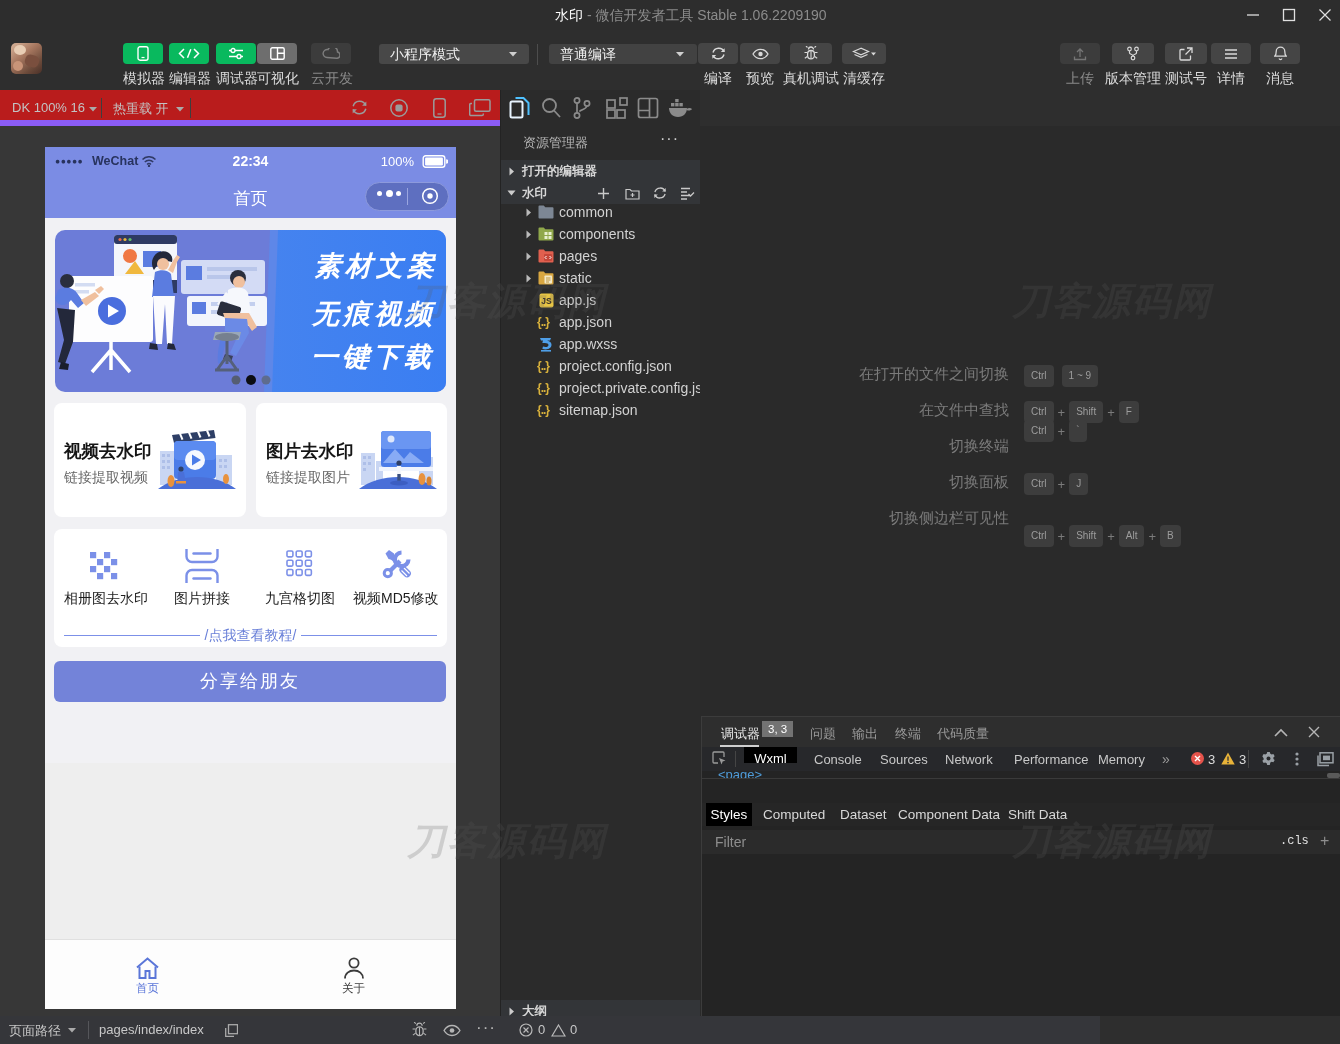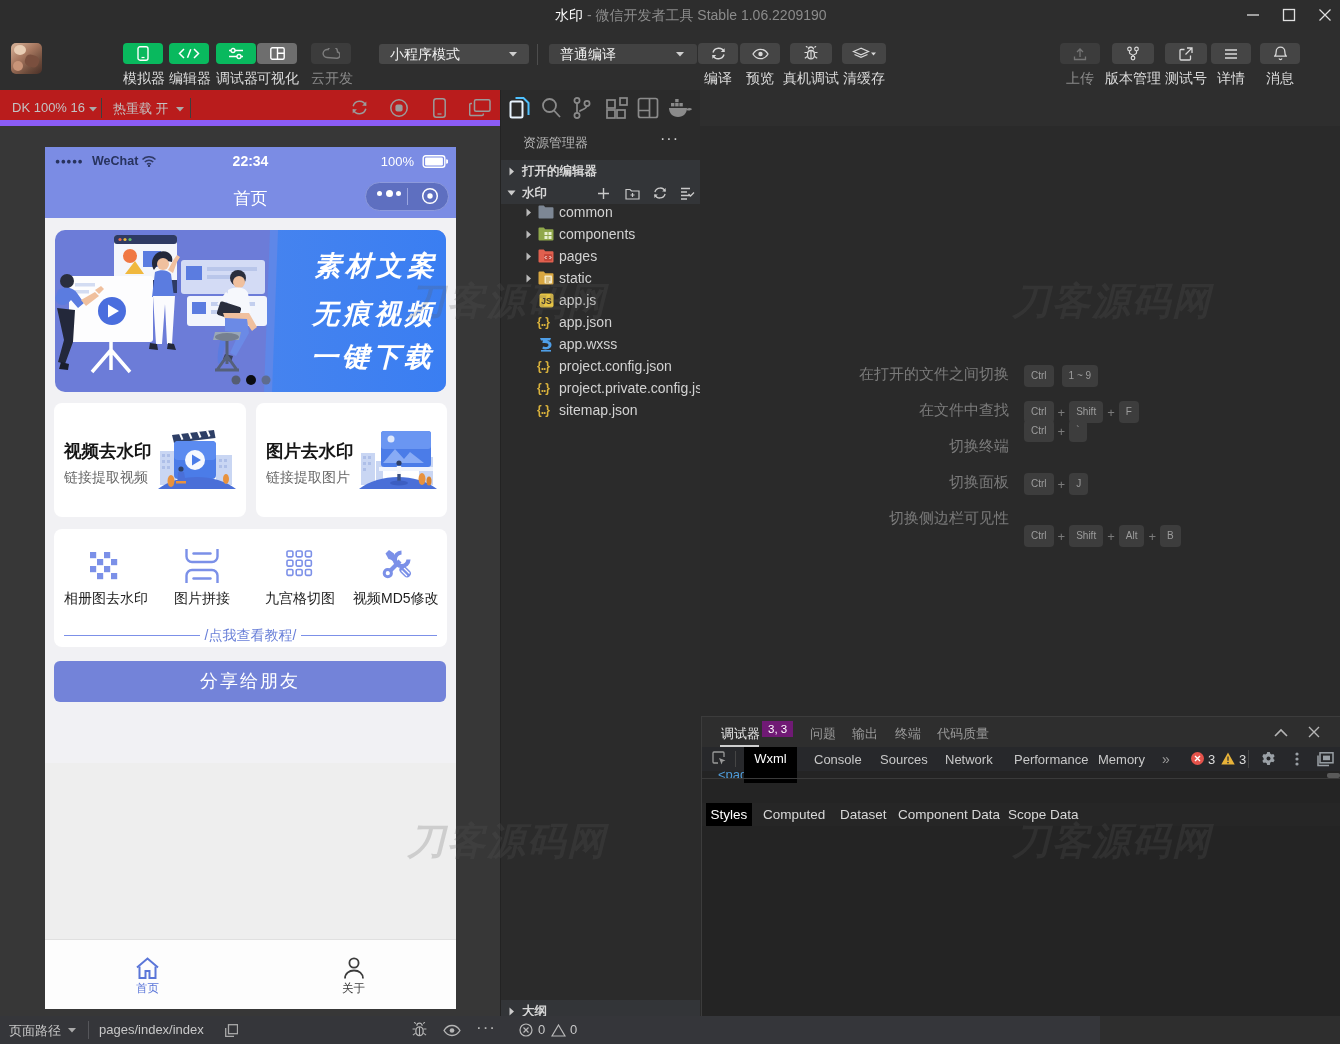--- a/index.html
+++ b/index.html
@@ -627,7 +627,7 @@
   <div id="debug" class="abs">
     <div style="position:absolute;left:0;top:0;width:639px;height:30px;background:#2e2e2e;color:#9a9a9a;font-size:13px;">
       <span style="position:absolute;left:19px;top:8px;color:#e8e8e8">调试器</span>
-      <span style="position:absolute;left:60px;top:4px;background:#701a75;color:#fff;border-radius:0;padding:2px 6px;font-size:11.5px;">3, 3</span>
+      <span style="position:absolute;left:60px;top:4px;background:#737373;color:#fff;border-radius:0;padding:2px 6px;font-size:11.5px;">3, 3</span>
       <span style="position:absolute;left:108px;top:8px">问题</span>
       <span style="position:absolute;left:150px;top:8px">输出</span>
       <span style="position:absolute;left:193px;top:8px">终端</span>

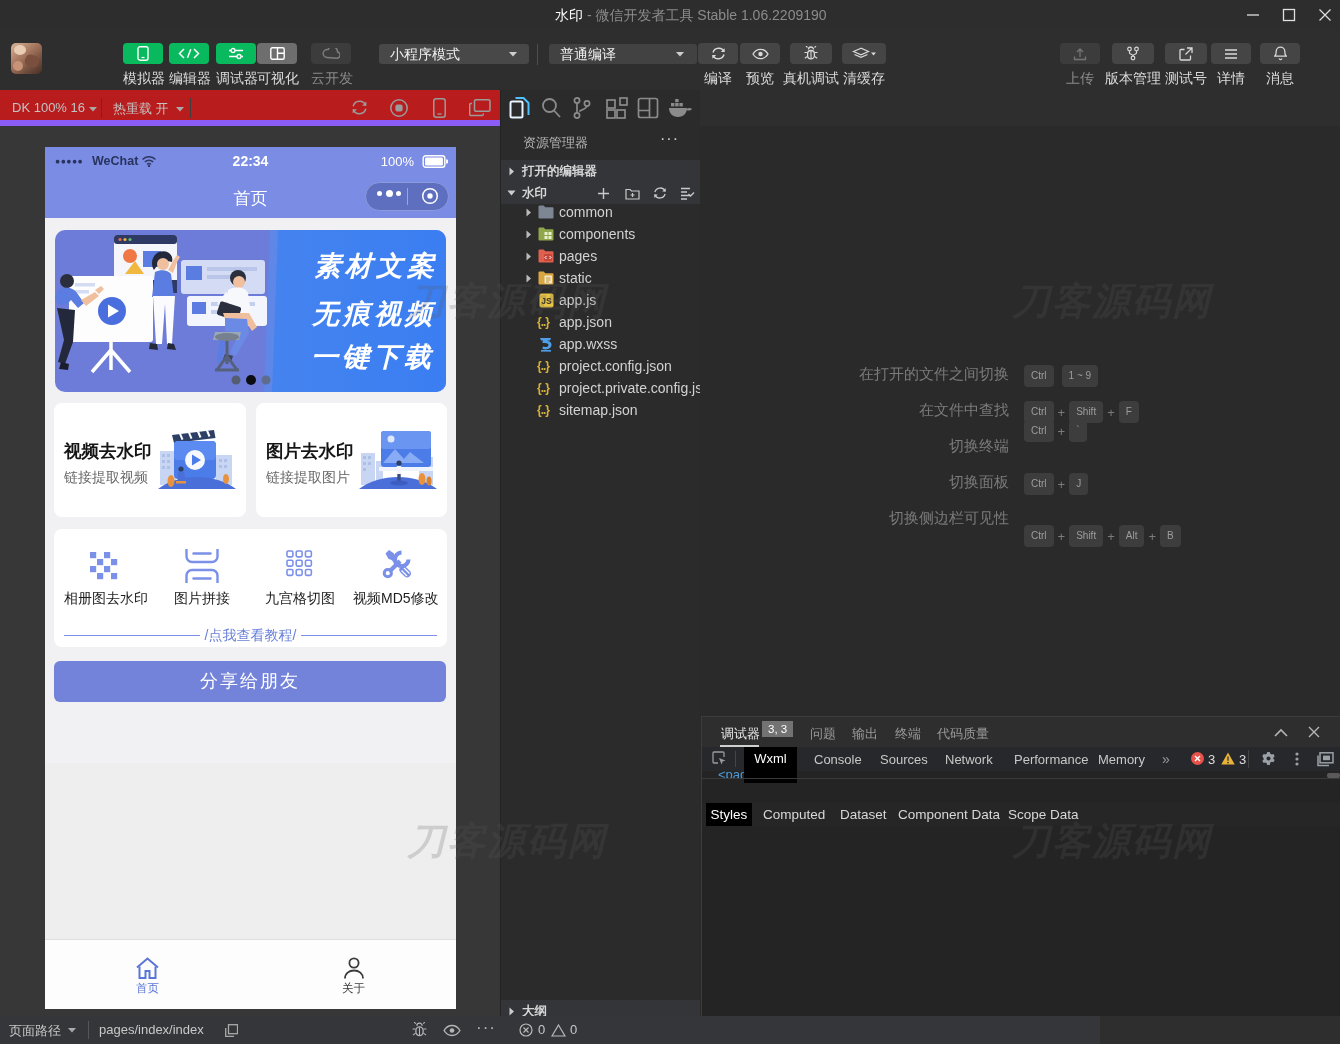--- a/index.html
+++ b/index.html
@@ -649,7 +649,7 @@
           <path d="M7 7l6.5 2.6-2.9 1-1 2.9z" fill="#9a9a9a"></path>
         </svg>
       <div class="sepv" style="left:33px;top:4px;height:16px;background:#454545"></div>
-      <div style="position:absolute;left:42px;top:0;width:53px;height:36px;background:#000;color:#fff;text-align:center;line-height:24px;">Wxml</div>
+      <div style="position:absolute;left:42px;top:0;width:53px;height:16px;background:#000;color:#fff;text-align:center;line-height:24px;">Wxml</div>
       <span style="position:absolute;left:112px;top:5px">Console</span>
       <span style="position:absolute;left:178px;top:5px">Sources</span>
       <span style="position:absolute;left:243px;top:5px">Network</span>

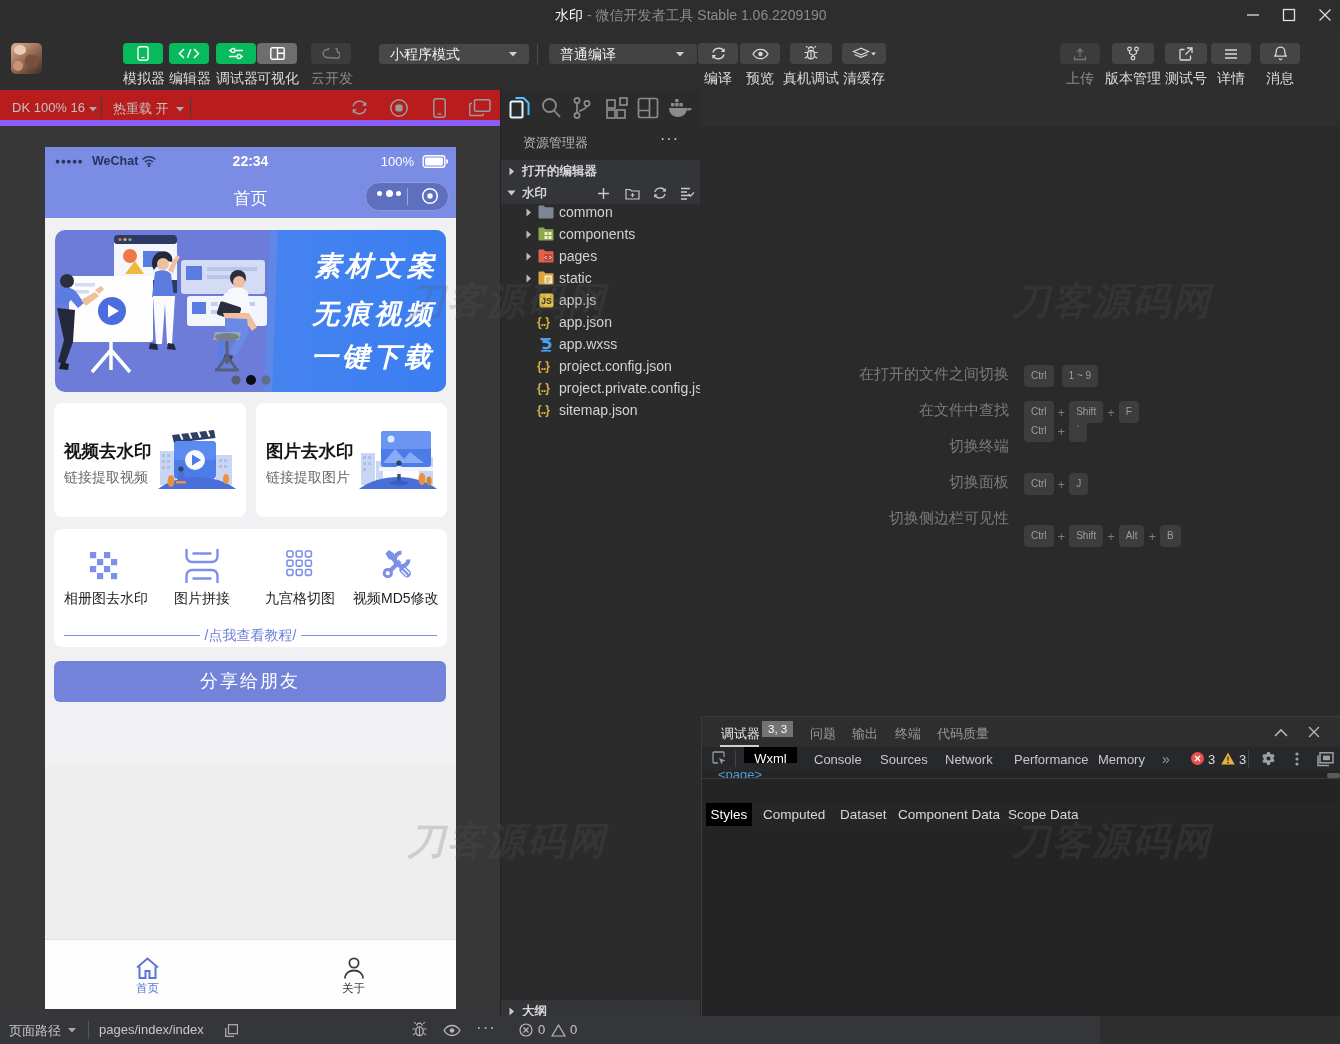--- a/index.html
+++ b/index.html
@@ -691,7 +691,7 @@
       <span style="position:absolute;left:61px;top:4px">Computed</span>
       <span style="position:absolute;left:138px;top:4px">Dataset</span>
       <span style="position:absolute;left:196px;top:4px">Component Data</span>
-      <span style="position:absolute;left:306px;top:4px">Scope Data</span>
+      <span style="position:absolute;left:306px;top:4px">Shift Data</span>
     </div>
   </div>
   <div id="statusbar" class="abs">

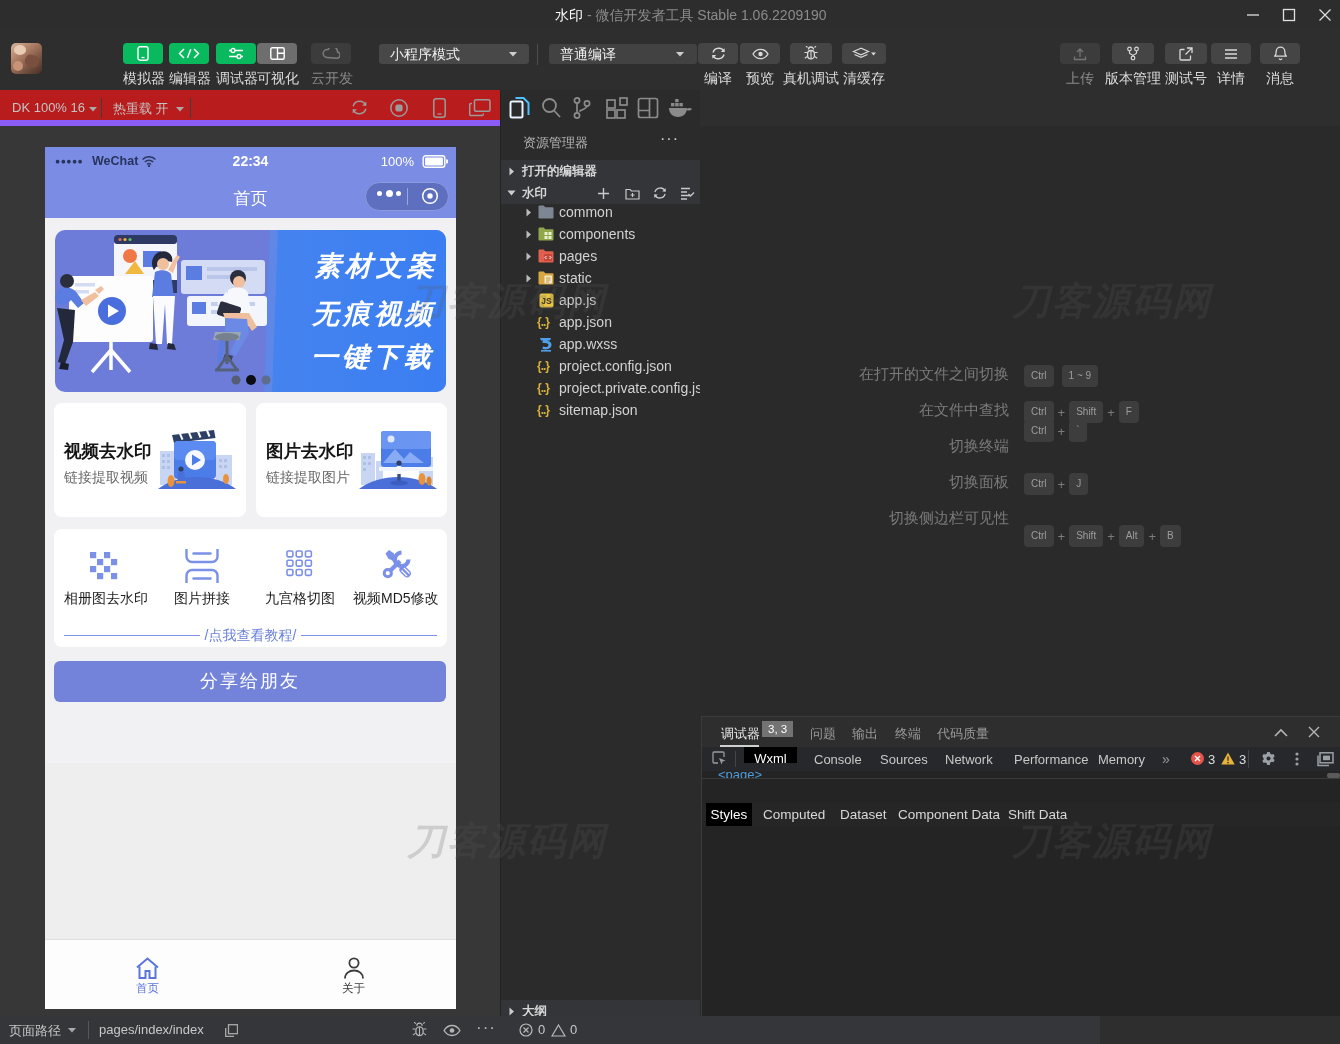--- a/index.html
+++ b/index.html
@@ -693,6 +693,11 @@
       <span style="position:absolute;left:196px;top:4px">Component Data</span>
       <span style="position:absolute;left:306px;top:4px">Shift Data</span>
     </div>
+    <div style="position:absolute;left:0;top:113px;width:639px;height:24px;background:#2b2b2b;color:#8e8e8e;font-size:14px;">
+      <span style="position:absolute;left:13px;top:4px">Filter</span>
+      <span style="position:absolute;left:578px;top:4px;font-family:'Liberation Mono',monospace;font-size:12px;color:#e0e0e0">.cls</span>
+      <span style="position:absolute;left:618px;top:2px;color:#8e8e8e;font-size:16px">+</span>
+    </div>
   </div>
   <div id="statusbar" class="abs">
     <span style="position:absolute;left:9px;top:6px">页面路径</span>

